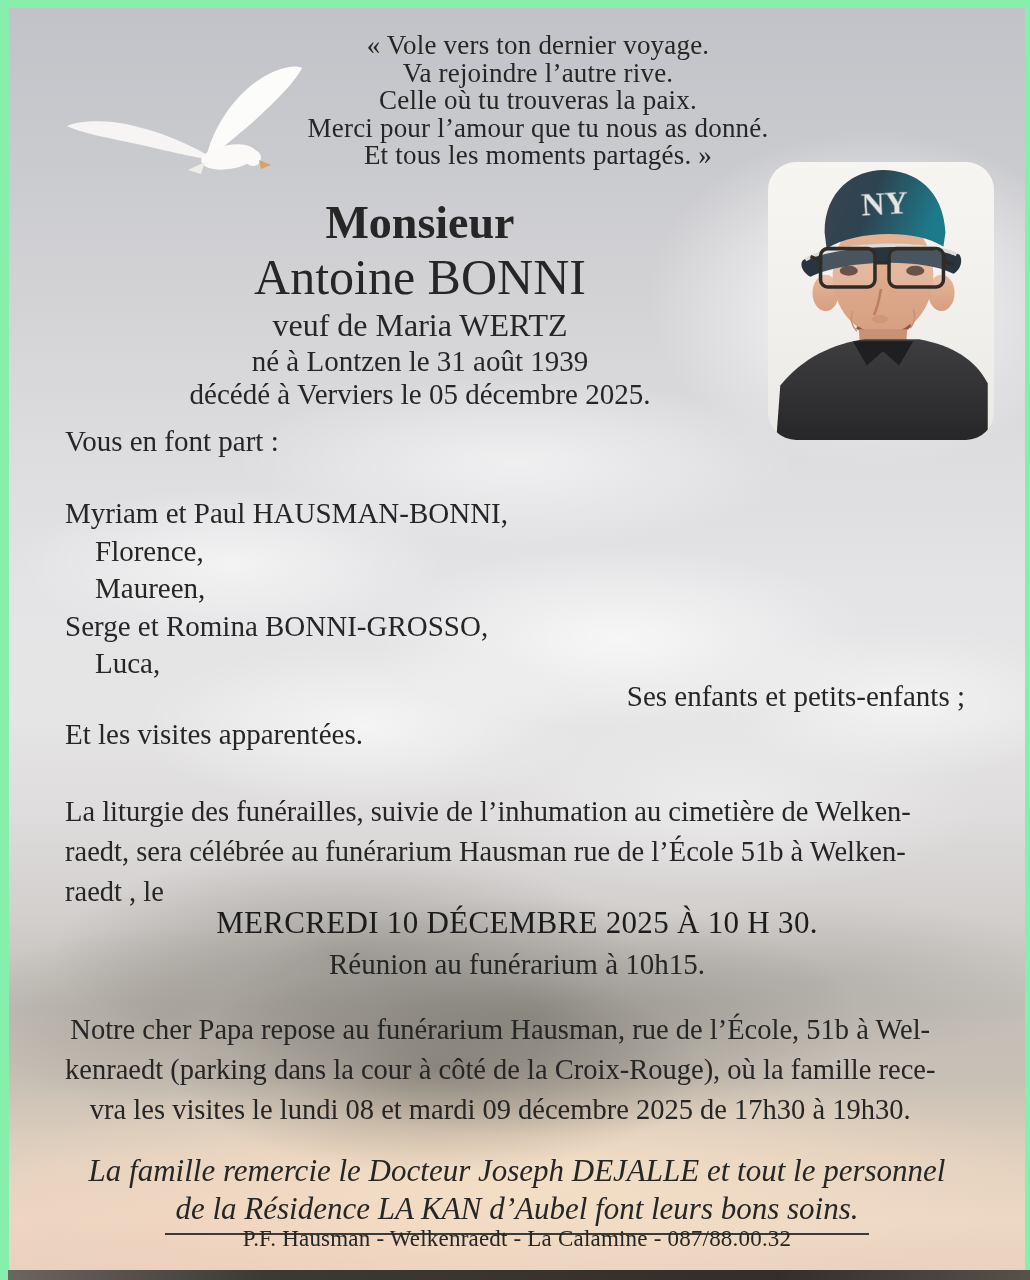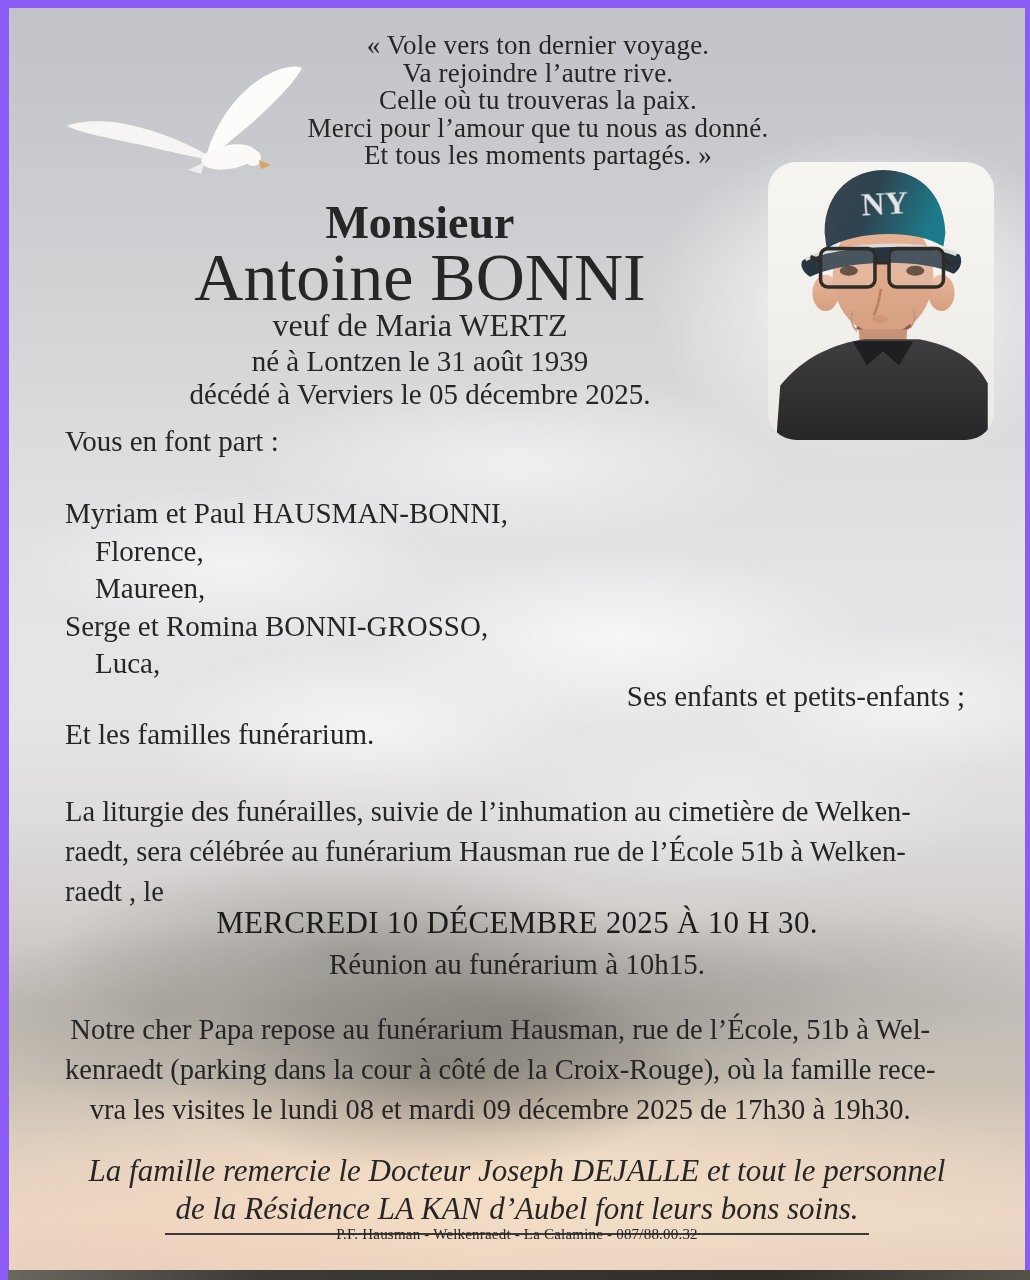--- a/index.html
+++ b/index.html
@@ -4,7 +4,7 @@
 <style>
   html,body{margin:0;padding:0;background:#ffffff;}
   .page{
-    position:relative;width:1030px;height:1280px;background:#8b5cf6;
+    position:relative;width:1030px;height:1280px;background:#86efac;
     overflow:hidden;font-family:"Liberation Serif","DejaVu Serif",serif;color:#262626;
   }
   

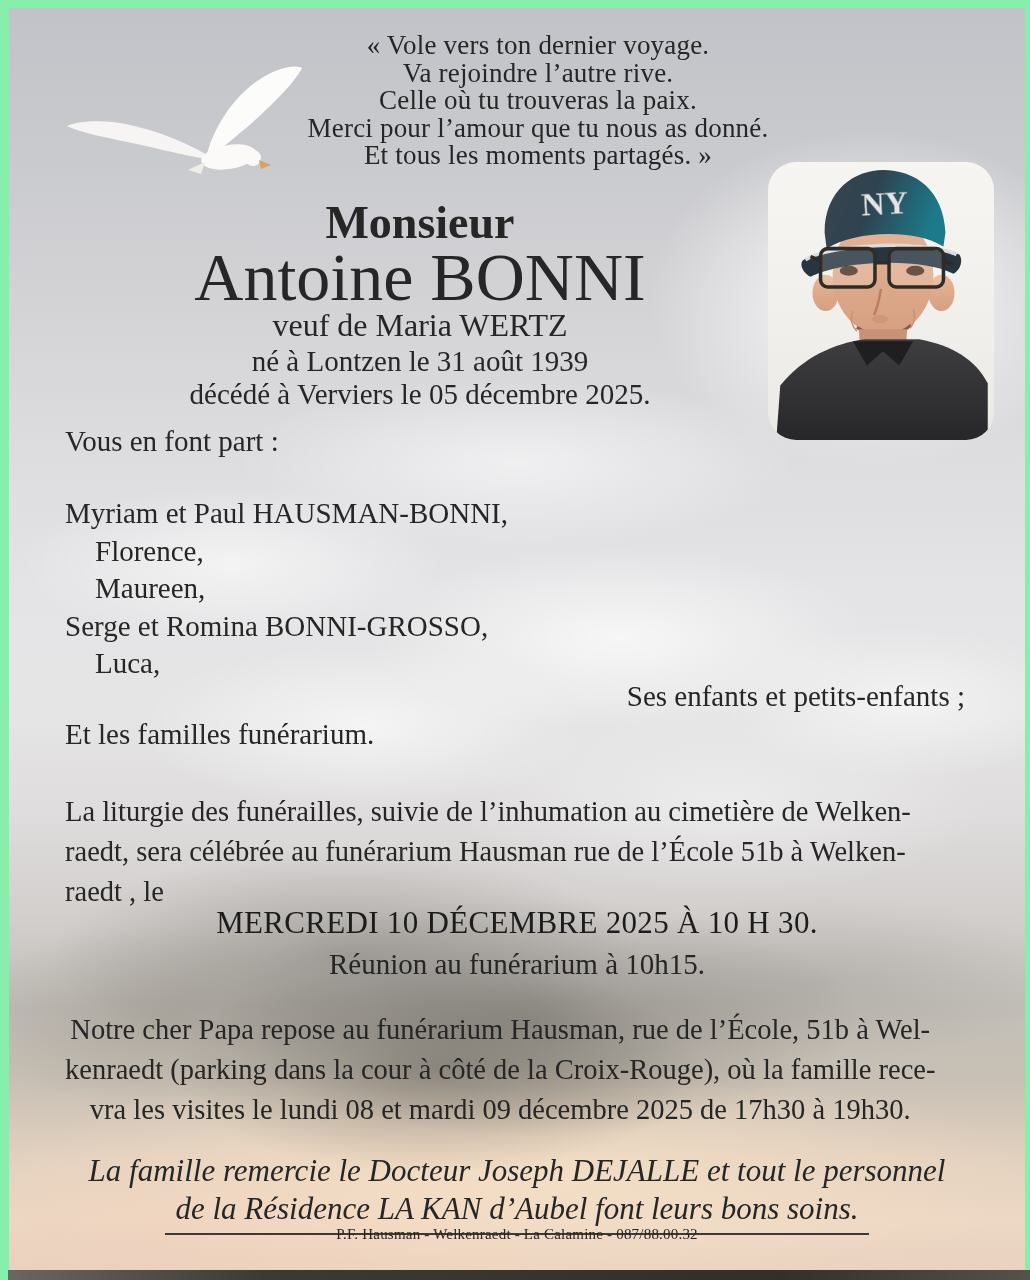--- a/index.html
+++ b/index.html
@@ -34,7 +34,7 @@
   .quote{top:24px;font-size:27px;line-height:27.5px;padding-left:42px;letter-spacing:0.2px;}
   .title-block{top:189px;left:0;width:822px;text-align:center;}
   .t-title{font-size:46px;line-height:52px;font-weight:bold;}
-  .t-name{font-size:68px;line-height:56px;}
+  .t-name{font-size:50px;line-height:56px;}
   .t-spouse{font-size:32px;line-height:40px;margin-top:0;}
   .t-line{font-size:29px;line-height:33px;}
   .intro{top:417px;left:56px;font-size:29px;}

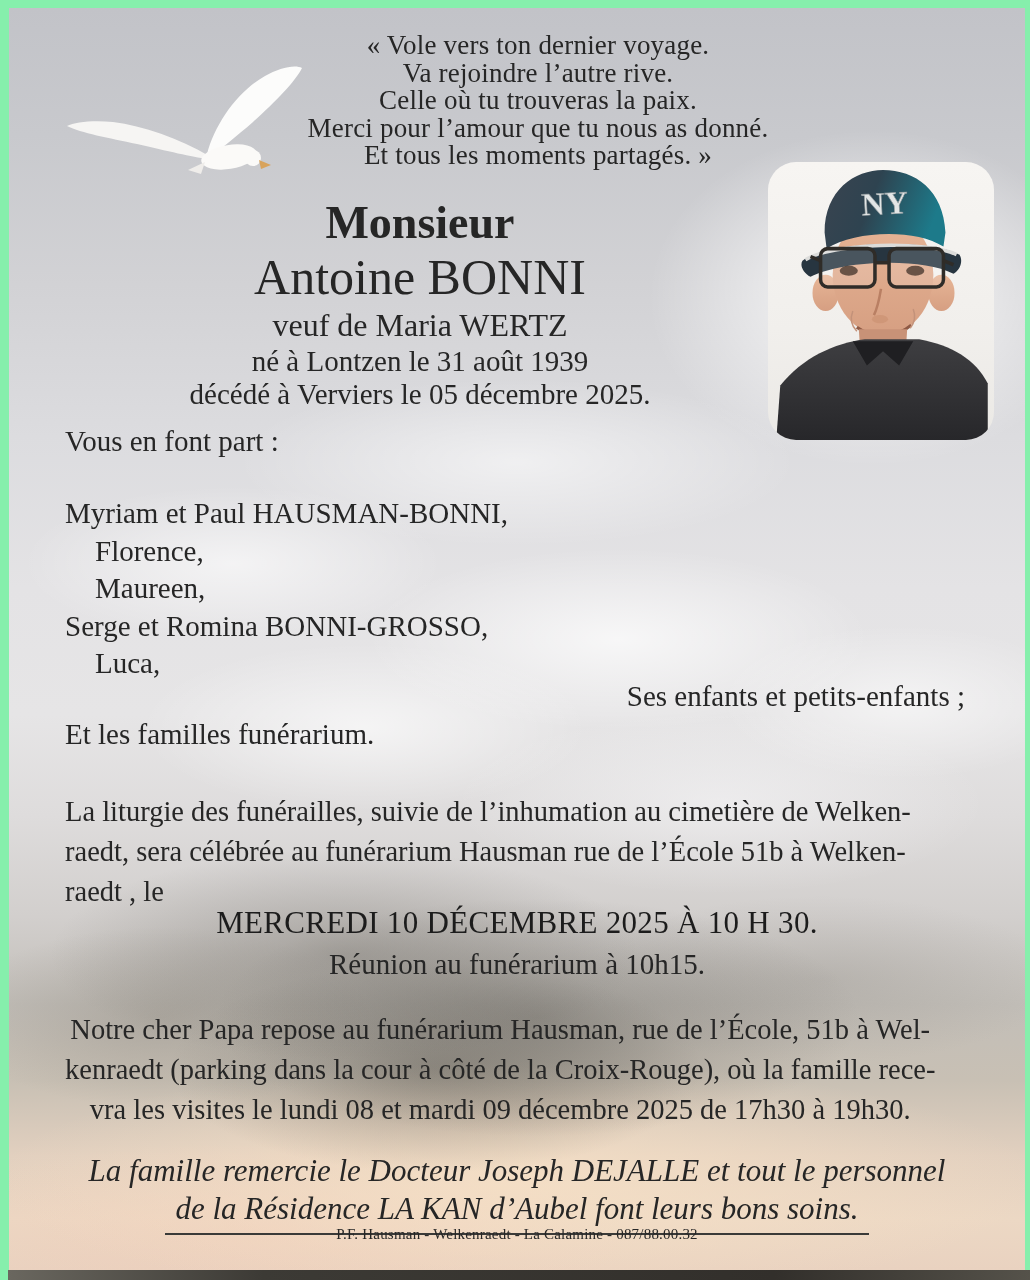--- a/index.html
+++ b/index.html
@@ -146,7 +146,7 @@
       <div class="ind">Luca,</div>
     </div>
     <div class="abs relation">Ses enfants et petits-enfants ;</div>
-    <div class="abs families">Et les familles funérarium.</div>
+    <div class="abs families">Et les visites apparentées.</div>
 
     <div class="abs para para1">
       <div>La liturgie des funérailles, suivie de l’inhumation au cimetière de Welken-</div>

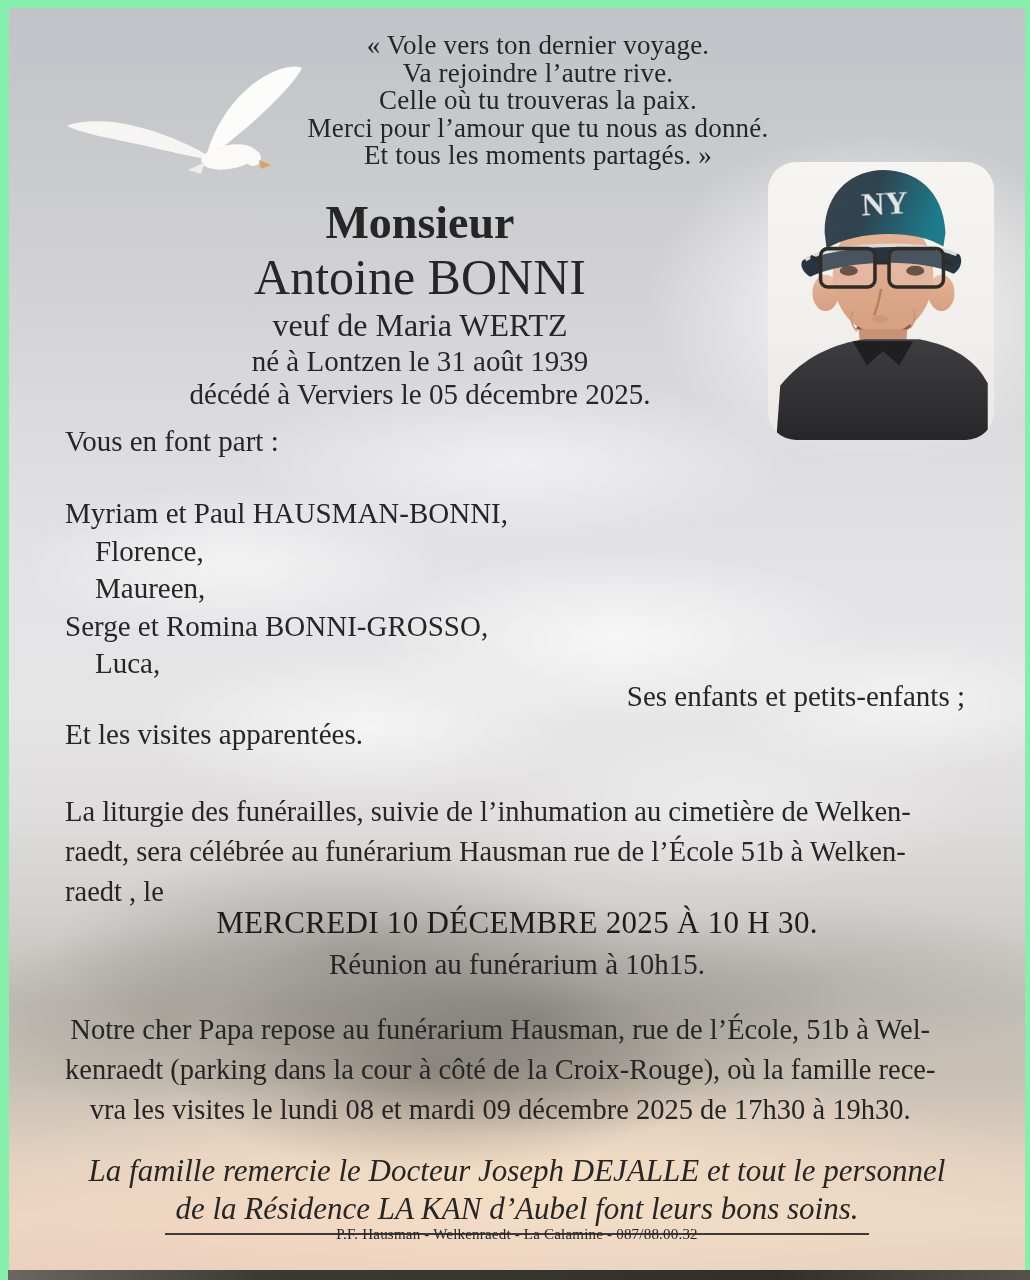--- a/index.html
+++ b/index.html
@@ -49,7 +49,7 @@
   .meeting{top:940px;font-size:29px;}
   .thanks{top:1144px;font-style:italic;font-size:31px;line-height:38px;}
   .thanks .underlined{display:inline-block;border-bottom:2.5px solid #3a3a38;padding:0 10px 5px 10px;}
-  .footer-line{top:1218px;font-size:15px;letter-spacing:0.2px;}
+  .footer-line{top:1218px;font-size:23px;letter-spacing:0.2px;}
   .gull{left:48px;top:48px;width:252px;height:120px;}
   .photo{left:759px;top:154px;width:226px;height:278px;border-radius:28px;overflow:hidden;
     background:linear-gradient(180deg,#f7f5f2 0%,#f1efec 60%,#ebe9e5 100%);}

